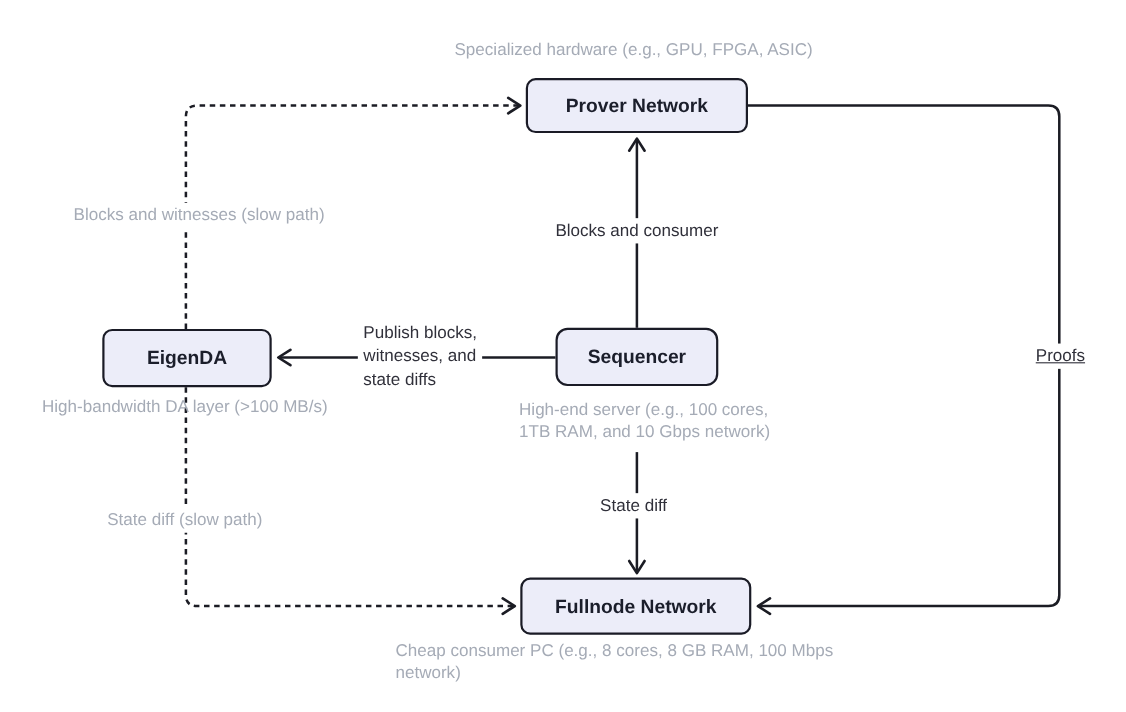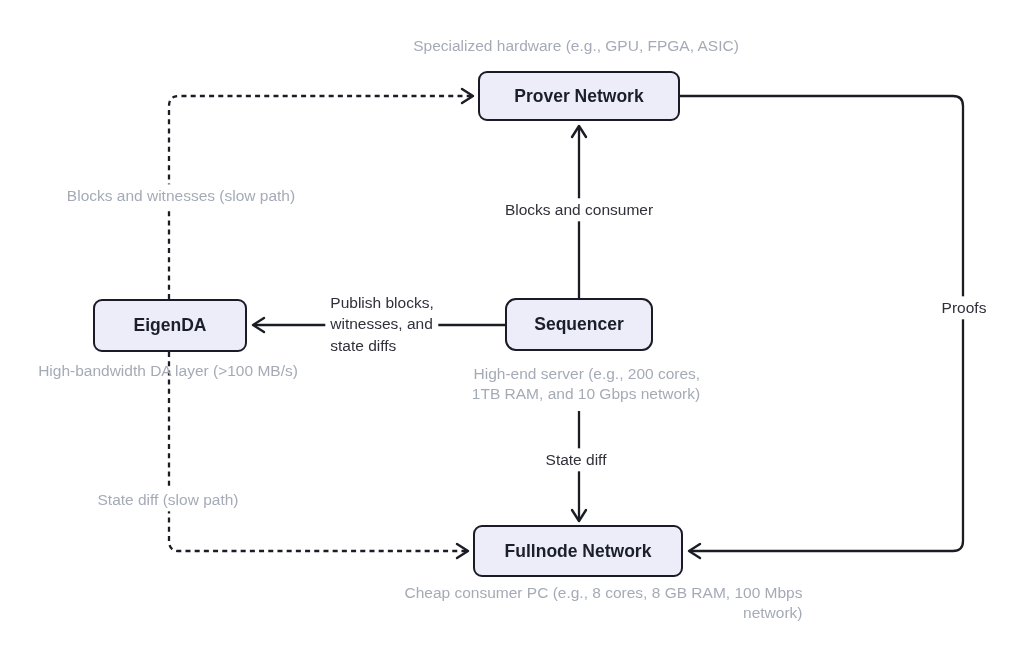--- a/index.html
+++ b/index.html
@@ -27,7 +27,7 @@
     color:var(--gray,#a5abb6);
     font-size:15.5px;line-height:1.32;
     white-space:pre-line;
-    text-align:right;
+    text-align:left;
     transform:translate(-50%,-50%);
     z-index:2;
   }

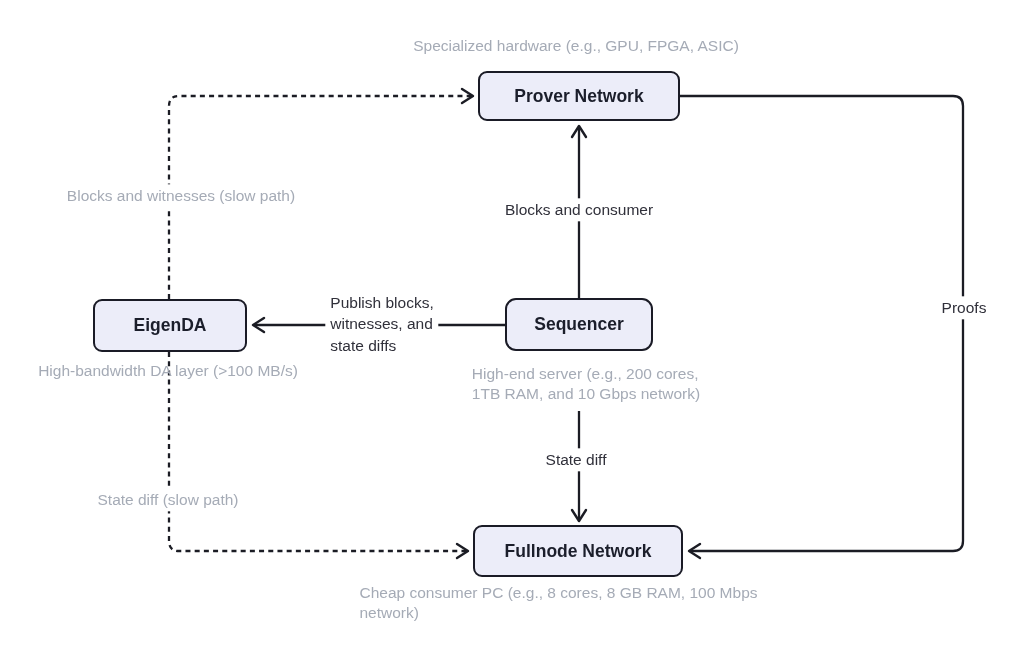--- a/index.html
+++ b/index.html
@@ -99,7 +99,7 @@
 
   <div class="edge-label gray" style="left:168px;top:473px;margin-top:27px;">State diff (slow path)</div>
 
-  <div class="edge-label" style="left:964px;top:308px;">Proofs</div>
+  <div class="edge-label" style="left:964px;top:324px;text-decoration:underline;">Proofs</div>
 
 </div>
 

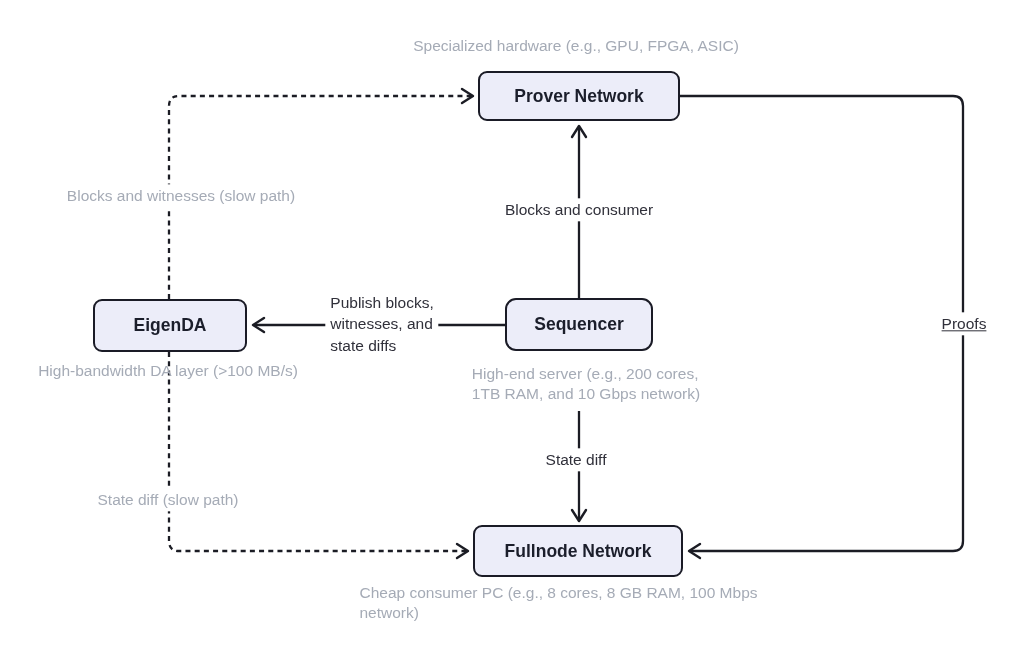--- a/index.html
+++ b/index.html
@@ -82,7 +82,7 @@
 
   <div class="caption" style="left:168px;top:371px;">High-bandwidth DA layer (&gt;100 MB/s)</div>
 
-  <div class="caption" style="left:586px;top:384px;">High-end server (e.g., 200 cores,
+  <div class="caption" style="left:586px;top:384px;">High-end server (e.g., 100 cores,
 1TB RAM, and 10 Gbps network)</div>
 
   <div class="caption" style="left:581px;top:603px;">Cheap consumer PC (e.g., 8 cores, 8 GB RAM, 100 Mbps network)</div>

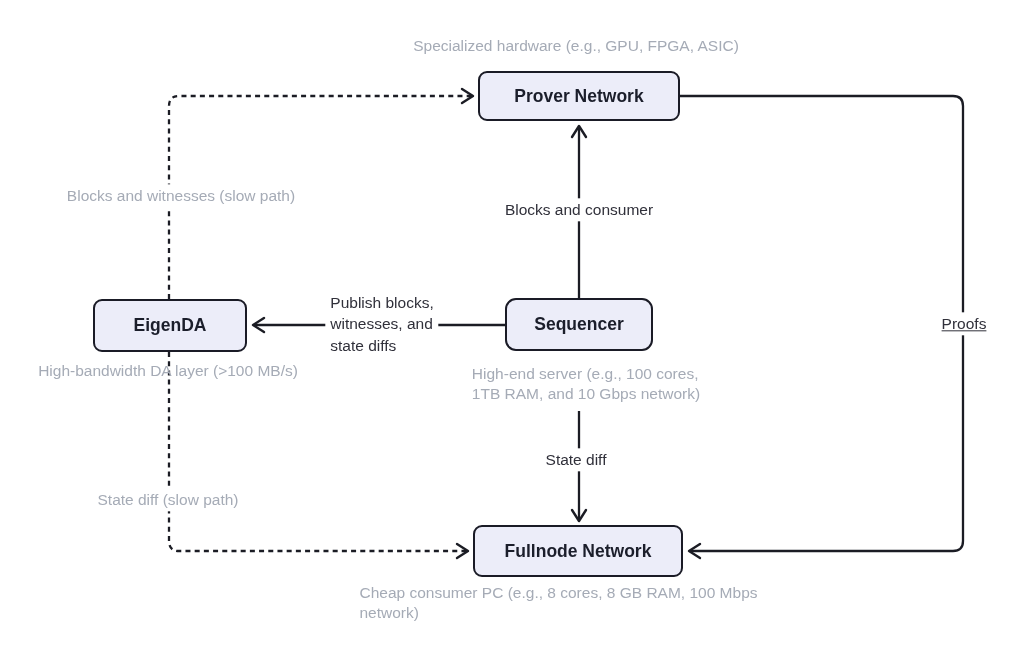--- a/index.html
+++ b/index.html
@@ -97,7 +97,7 @@
 
   <div class="edge-label" style="left:576px;top:460px;">State diff</div>
 
-  <div class="edge-label gray" style="left:168px;top:473px;margin-top:27px;">State diff (slow path)</div>
+  <div class="edge-label gray" style="left:168px;top:473px;">State diff (slow path)</div>
 
   <div class="edge-label" style="left:964px;top:324px;text-decoration:underline;">Proofs</div>
 

